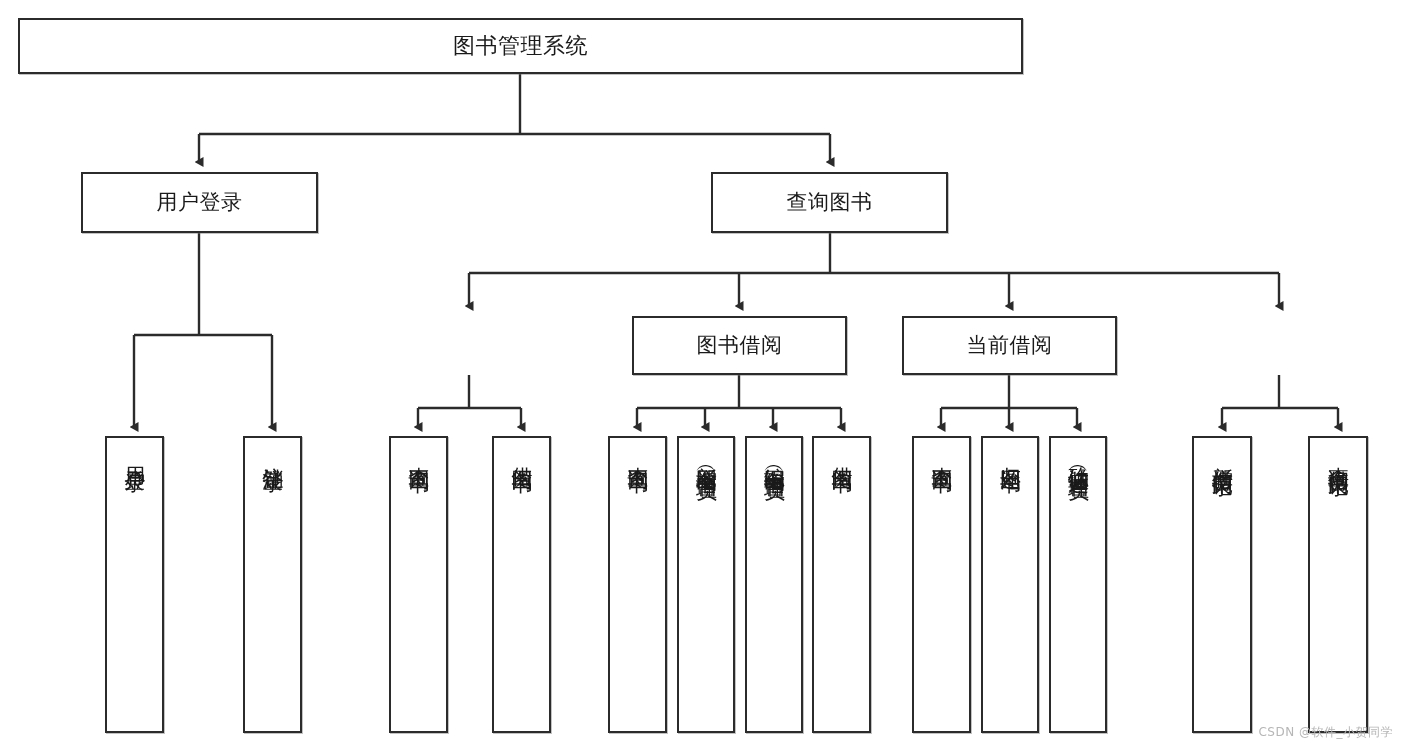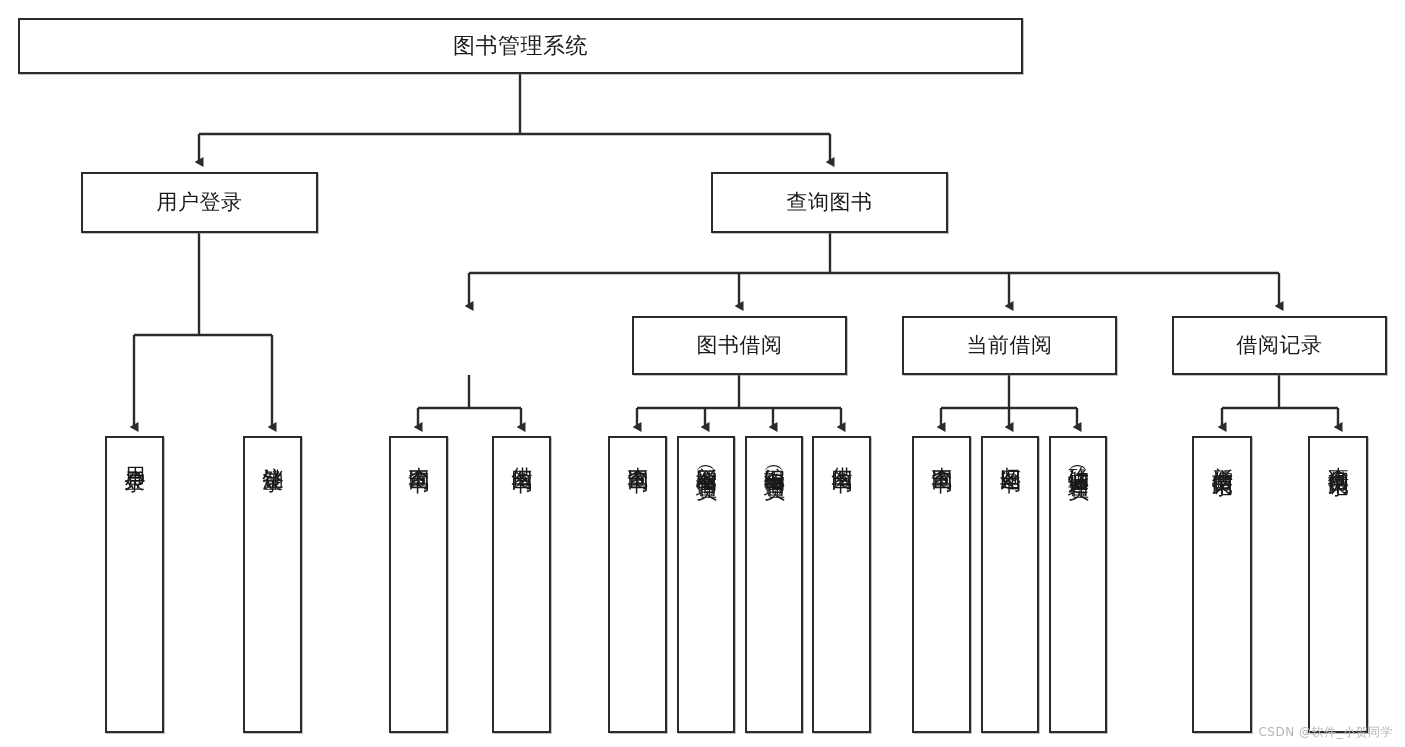--- a/index.html
+++ b/index.html
@@ -142,9 +142,6 @@
   <div class="node horizontal" style="left:902px; top:316px; width:215px; height:59px;">
     <span>当前借阅</span>
   </div>
-  <div class="node horizontal" style="left:1172px; top:316px; width:215px; height:59px;">
-    <span>借阅记录</span>
-  </div>
 
   <div class="node vertical" style="left:105px; top:436px; width:59px; height:297px;">
     <span class="vlabel">用户登录</span>

